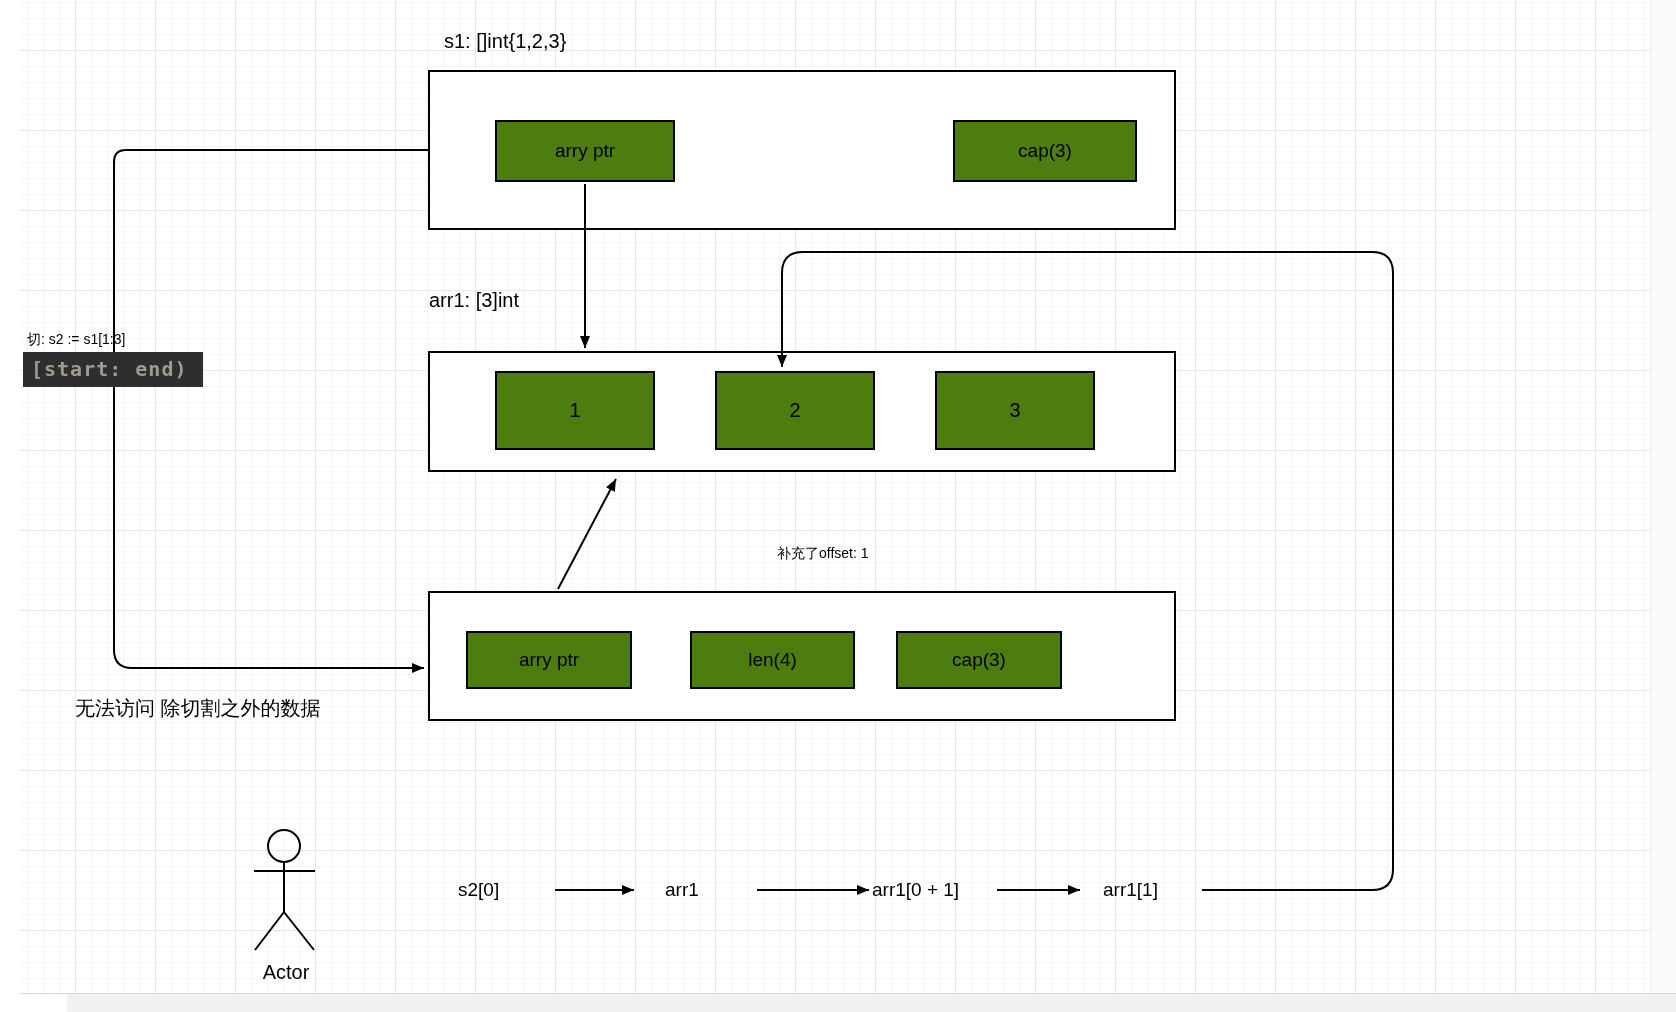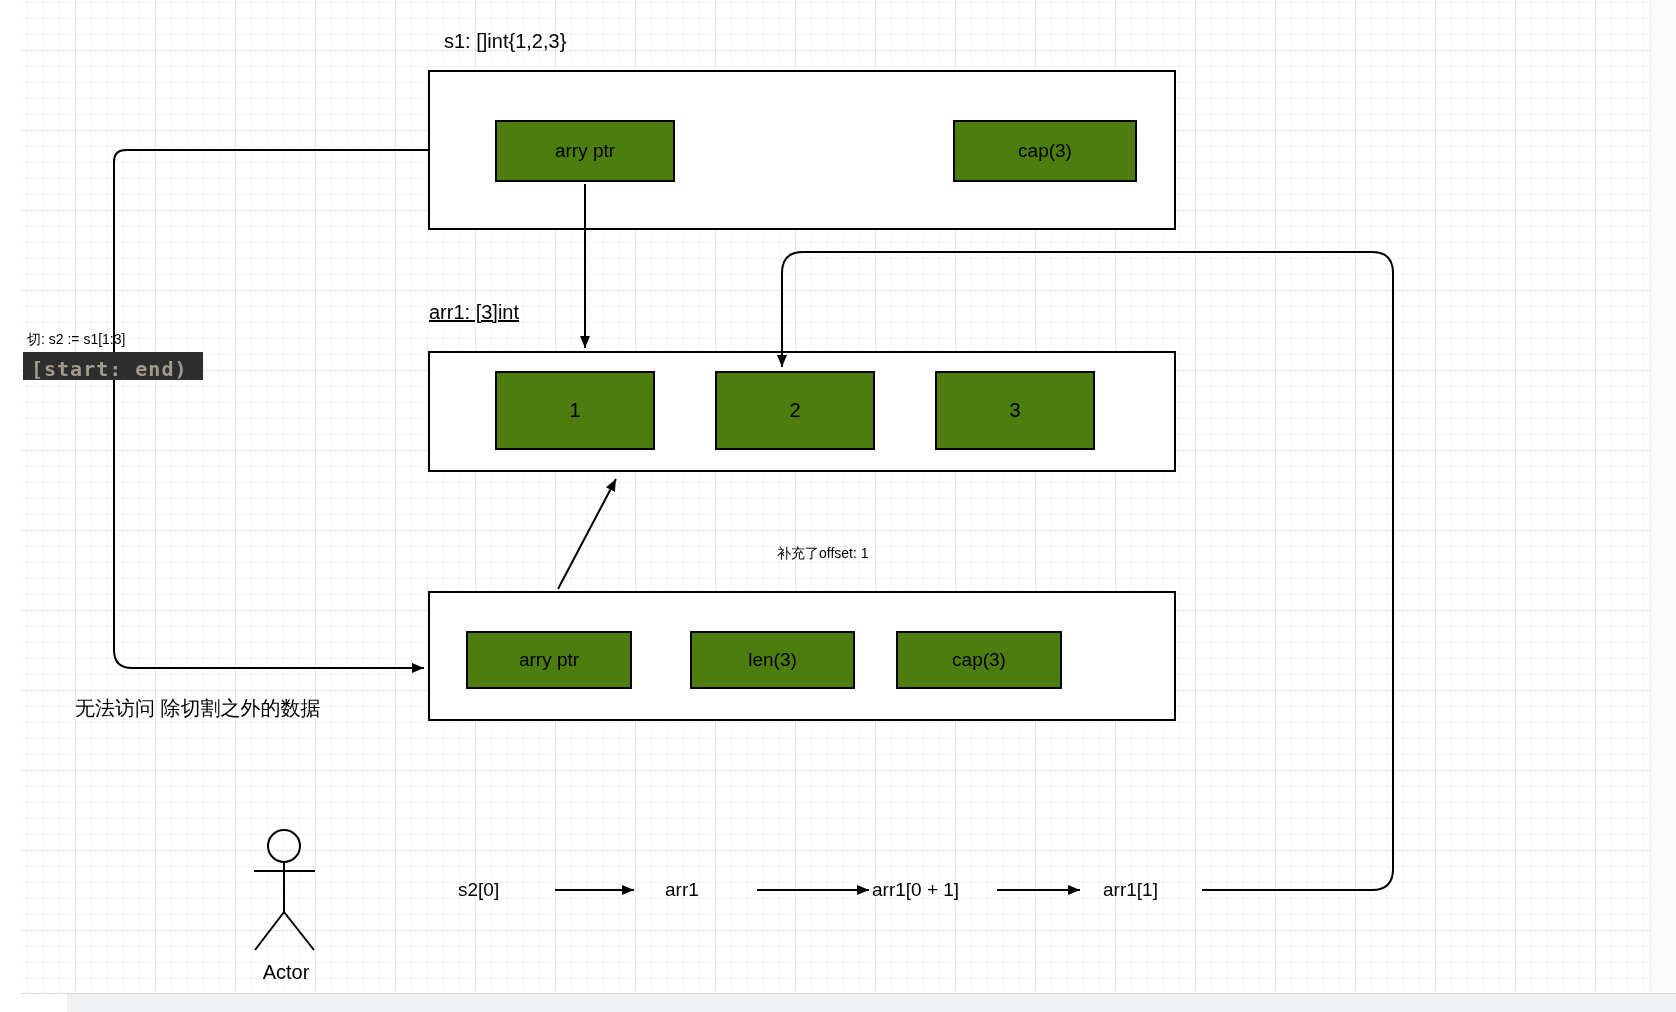--- a/index.html
+++ b/index.html
@@ -75,7 +75,7 @@
     <div class="cell" style="left:523px; top:48px; width:184px; height:62px;">cap(3)</div>
   </div>
 
-  <div class="lbl" style="left:409px; top:300px;text-decoration:underline;">arr1: [3]int</div>
+  <div class="lbl" style="left:409px; top:288px;">arr1: [3]int</div>
   <div class="outer-box" style="left:408px; top:351px; width:748px; height:121px;">
     <div class="cell num" style="left:65px; top:18px; width:160px; height:79px;">1</div>
     <div class="cell num" style="left:285px; top:18px; width:160px; height:79px;">2</div>

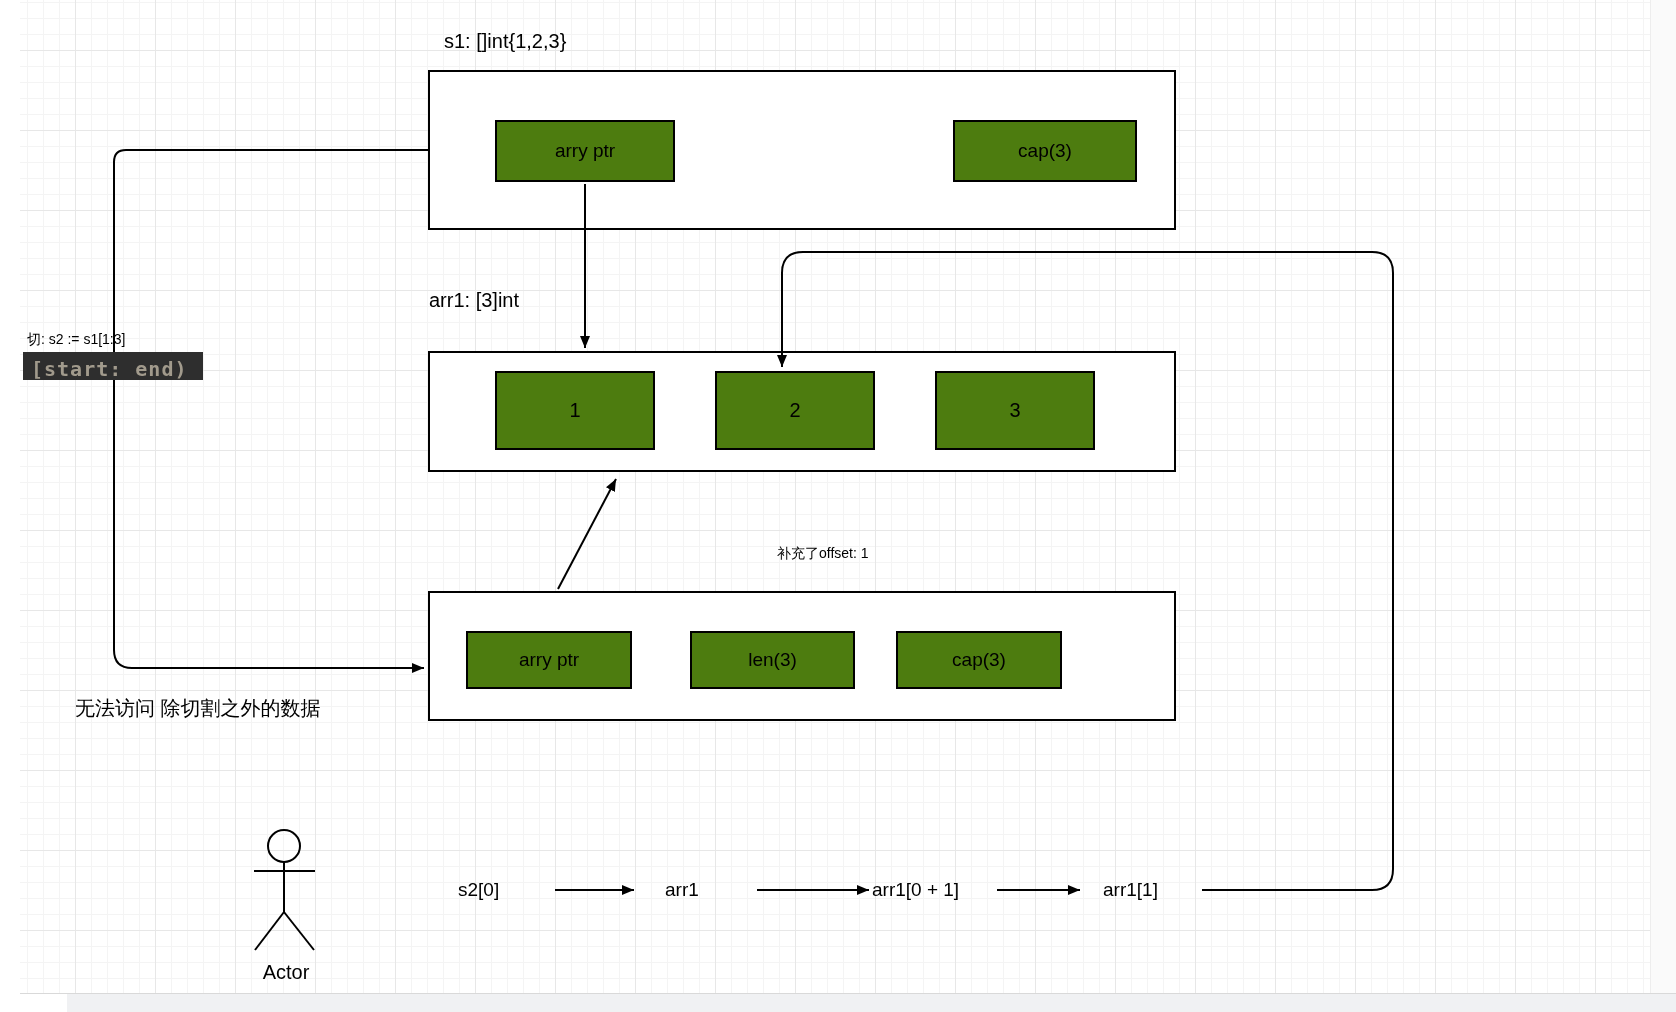--- a/index.html
+++ b/index.html
@@ -39,7 +39,7 @@
   .lbl { position:absolute; z-index:2; white-space:nowrap; font-size:20px; line-height:24px; }
   .lbl.small { font-size:14px; }
 
-  #range-badge { position:absolute; left:3px; top:352px; width:180px; height:28px; z-index:2;
+  #range-badge { position:absolute; left:3px; top:352px; width:180px; height:35px; z-index:2;
                  background:#2e2e2e; color:#a19a8c;
                  font-family:"DejaVu Sans Mono","Liberation Mono",monospace;
                  font-size:20px; font-weight:bold; line-height:35px; padding-left:8px;

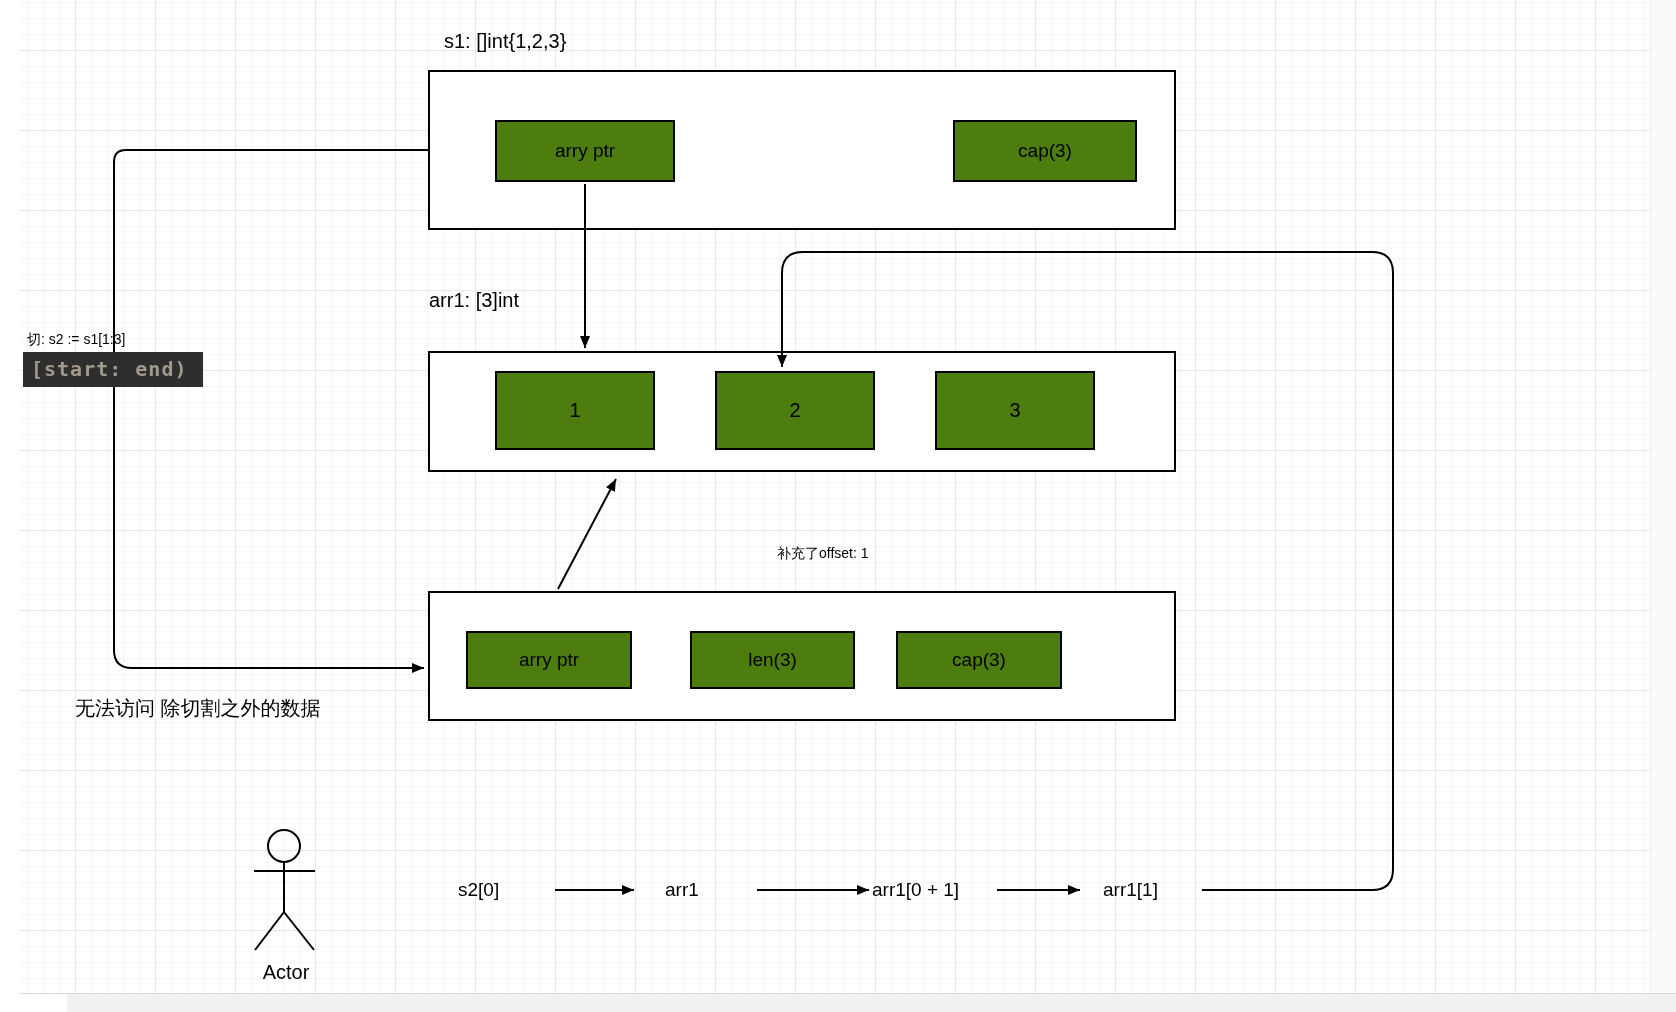--- a/index.html
+++ b/index.html
@@ -85,7 +85,7 @@
   <div class="lbl small" style="left:757px; top:541px;">补充了offset: 1</div>
   <div class="outer-box" style="left:408px; top:591px; width:748px; height:130px;">
     <div class="cell" style="left:36px; top:38px; width:166px; height:58px;">arry ptr</div>
-    <div class="cell" style="left:260px; top:38px; width:165px; height:58px;">len(3)</div>
+    <div class="cell" style="left:260px; top:38px; width:165px; height:58px;">len(4)</div>
     <div class="cell" style="left:466px; top:38px; width:166px; height:58px;">cap(3)</div>
   </div>
 

